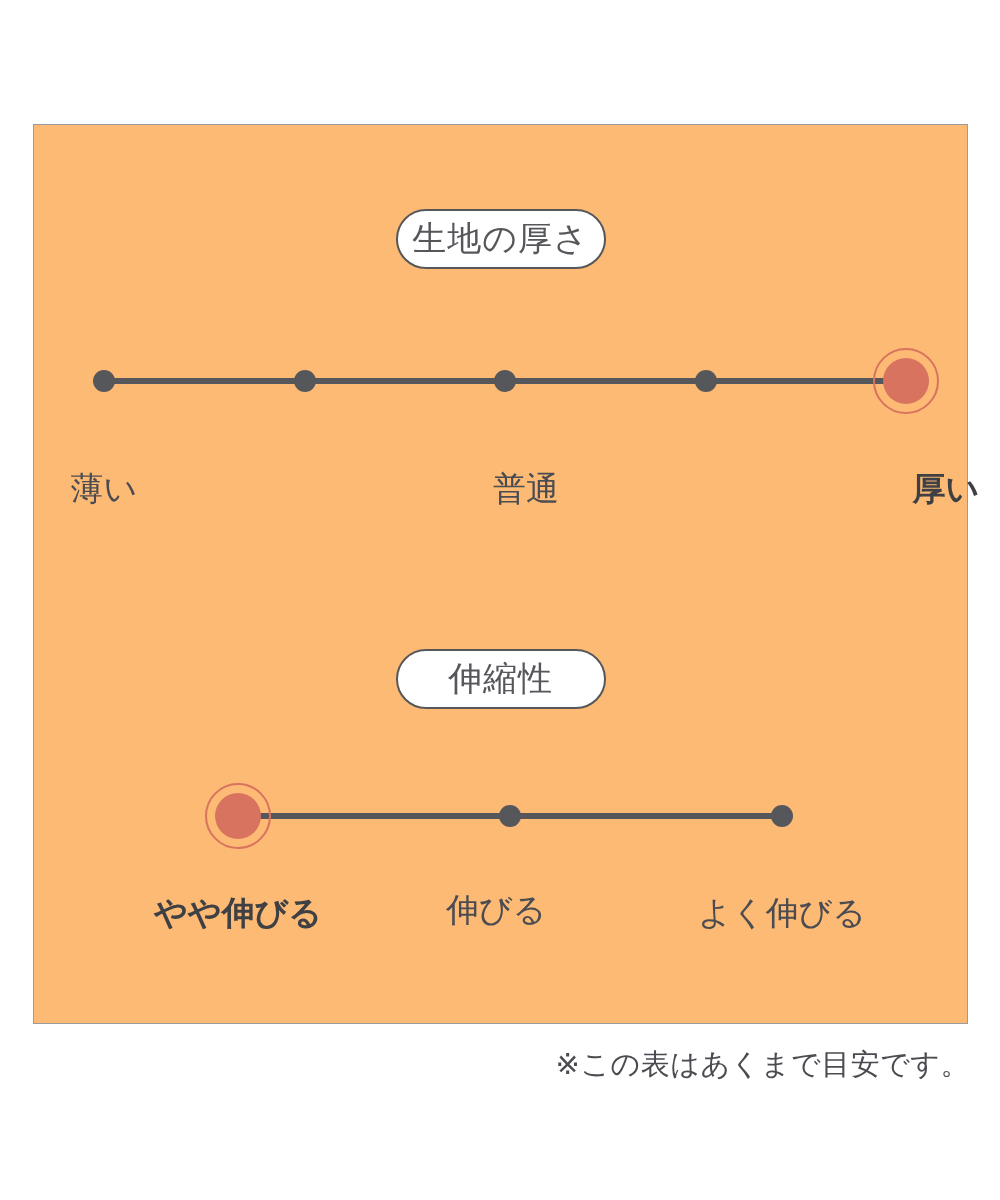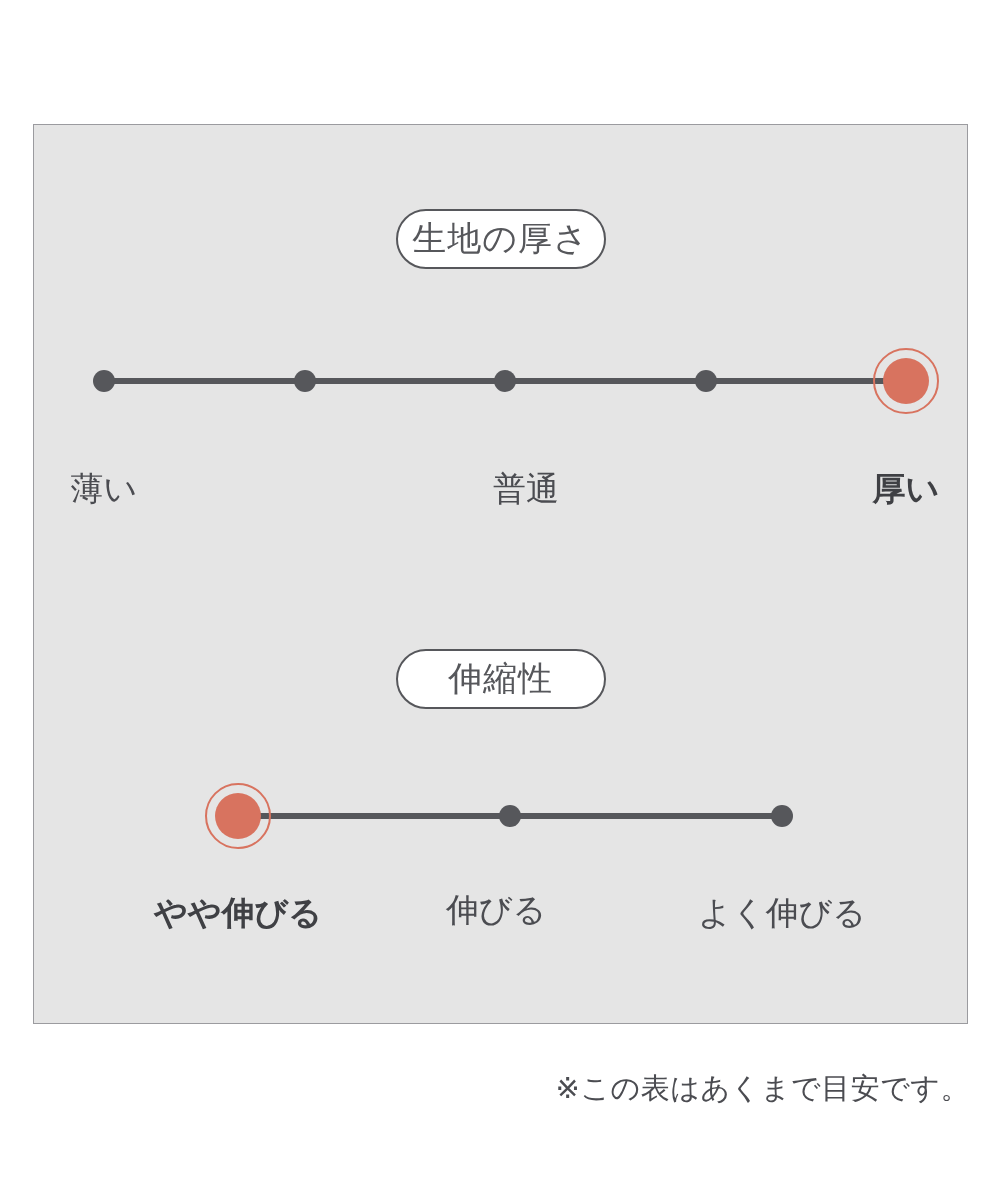--- a/index.html
+++ b/index.html
@@ -16,7 +16,7 @@
     left: 33px; top: 124px;
     width: 933px; height: 898px;
     border: 1px solid #9b9b9f;
-    background: #e5e5e5;
+    background: #fdba74;
   }
   .pill {
     position: absolute;

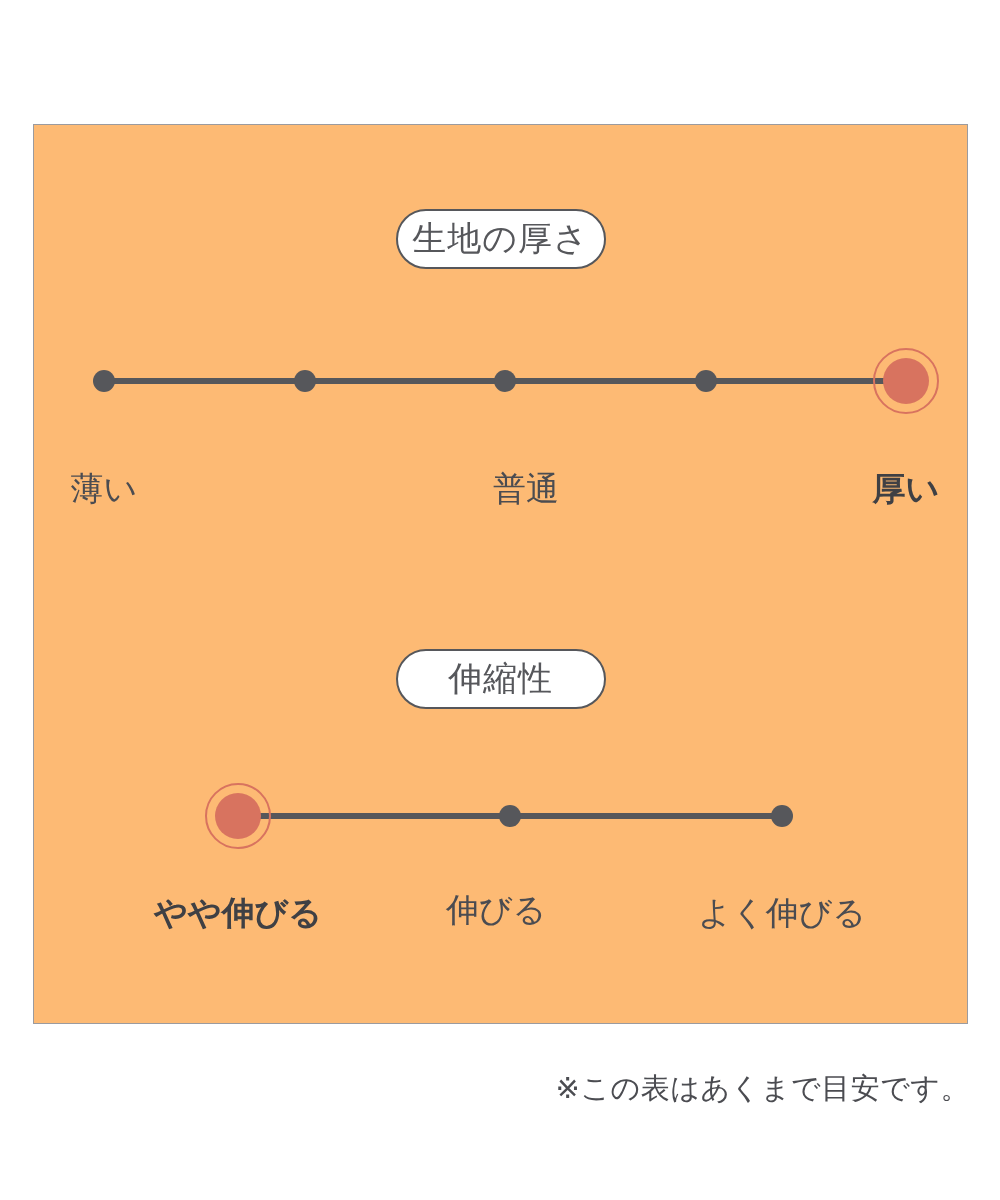--- a/index.html
+++ b/index.html
@@ -98,7 +98,7 @@
       <div class="dot" style="left: 671.5px; top: 256px; background: rgb(86, 87, 91);"></div>
       <div class="ring" style="left: 872px; top: 256px; border-color: rgb(216, 115, 95);"></div>
       <div class="dot selected" style="left: 872px; top: 256px; background: rgb(216, 115, 95);"></div>
-      <div class="lbl selected" style="left: 872px; top: 324px;">厚い</div>
+      <div class="lbl selected" style="left: 912px; top: 324px;">厚い</div>
     </div>
 
   <div class="pill p1">

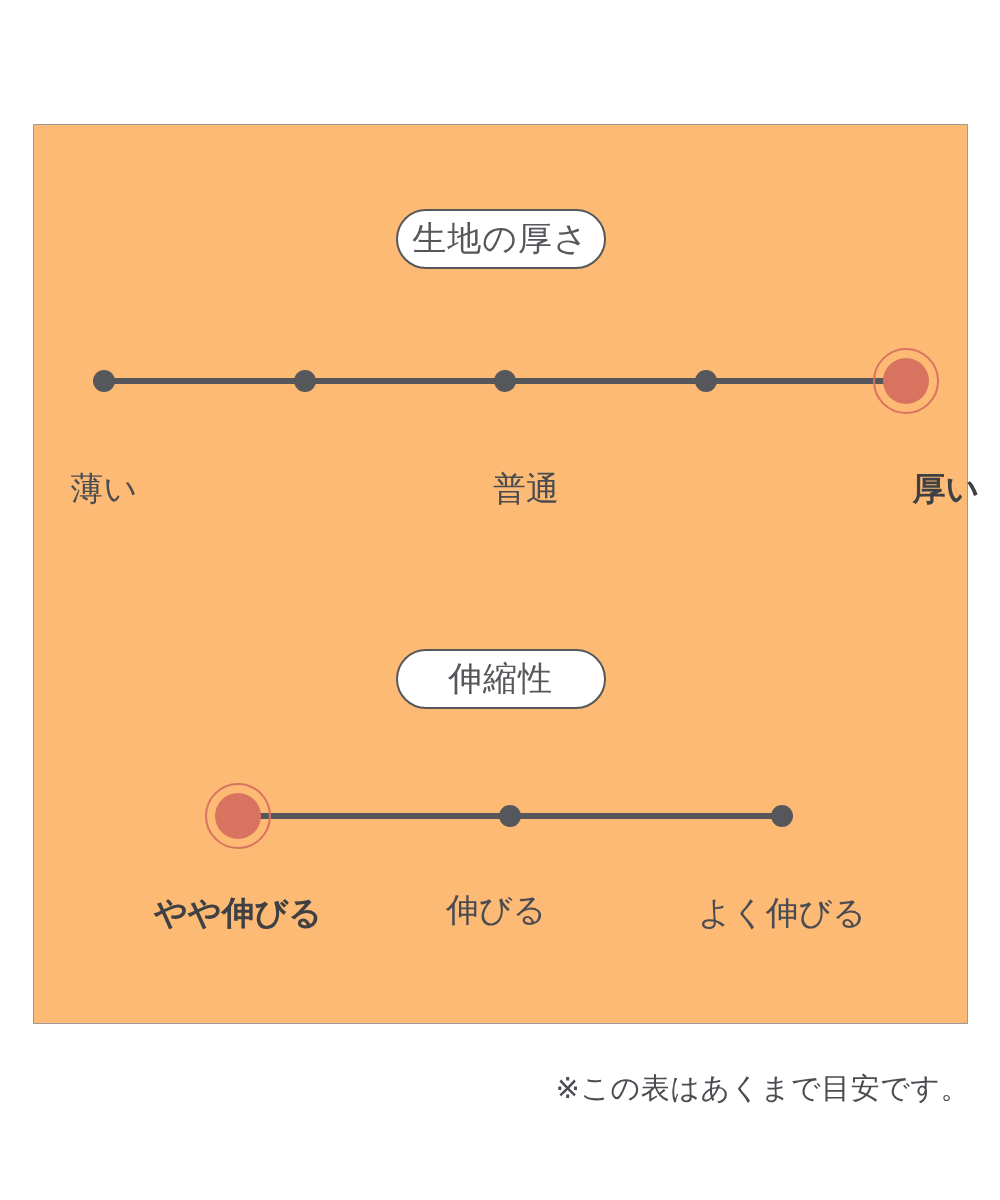--- a/index.html
+++ b/index.html
@@ -78,7 +78,6 @@
     letter-spacing: 0.5px;
     color: #4b4c51;
     white-space: nowrap;
-    margin-top: 24px;
   }
 </style>
 </head>

